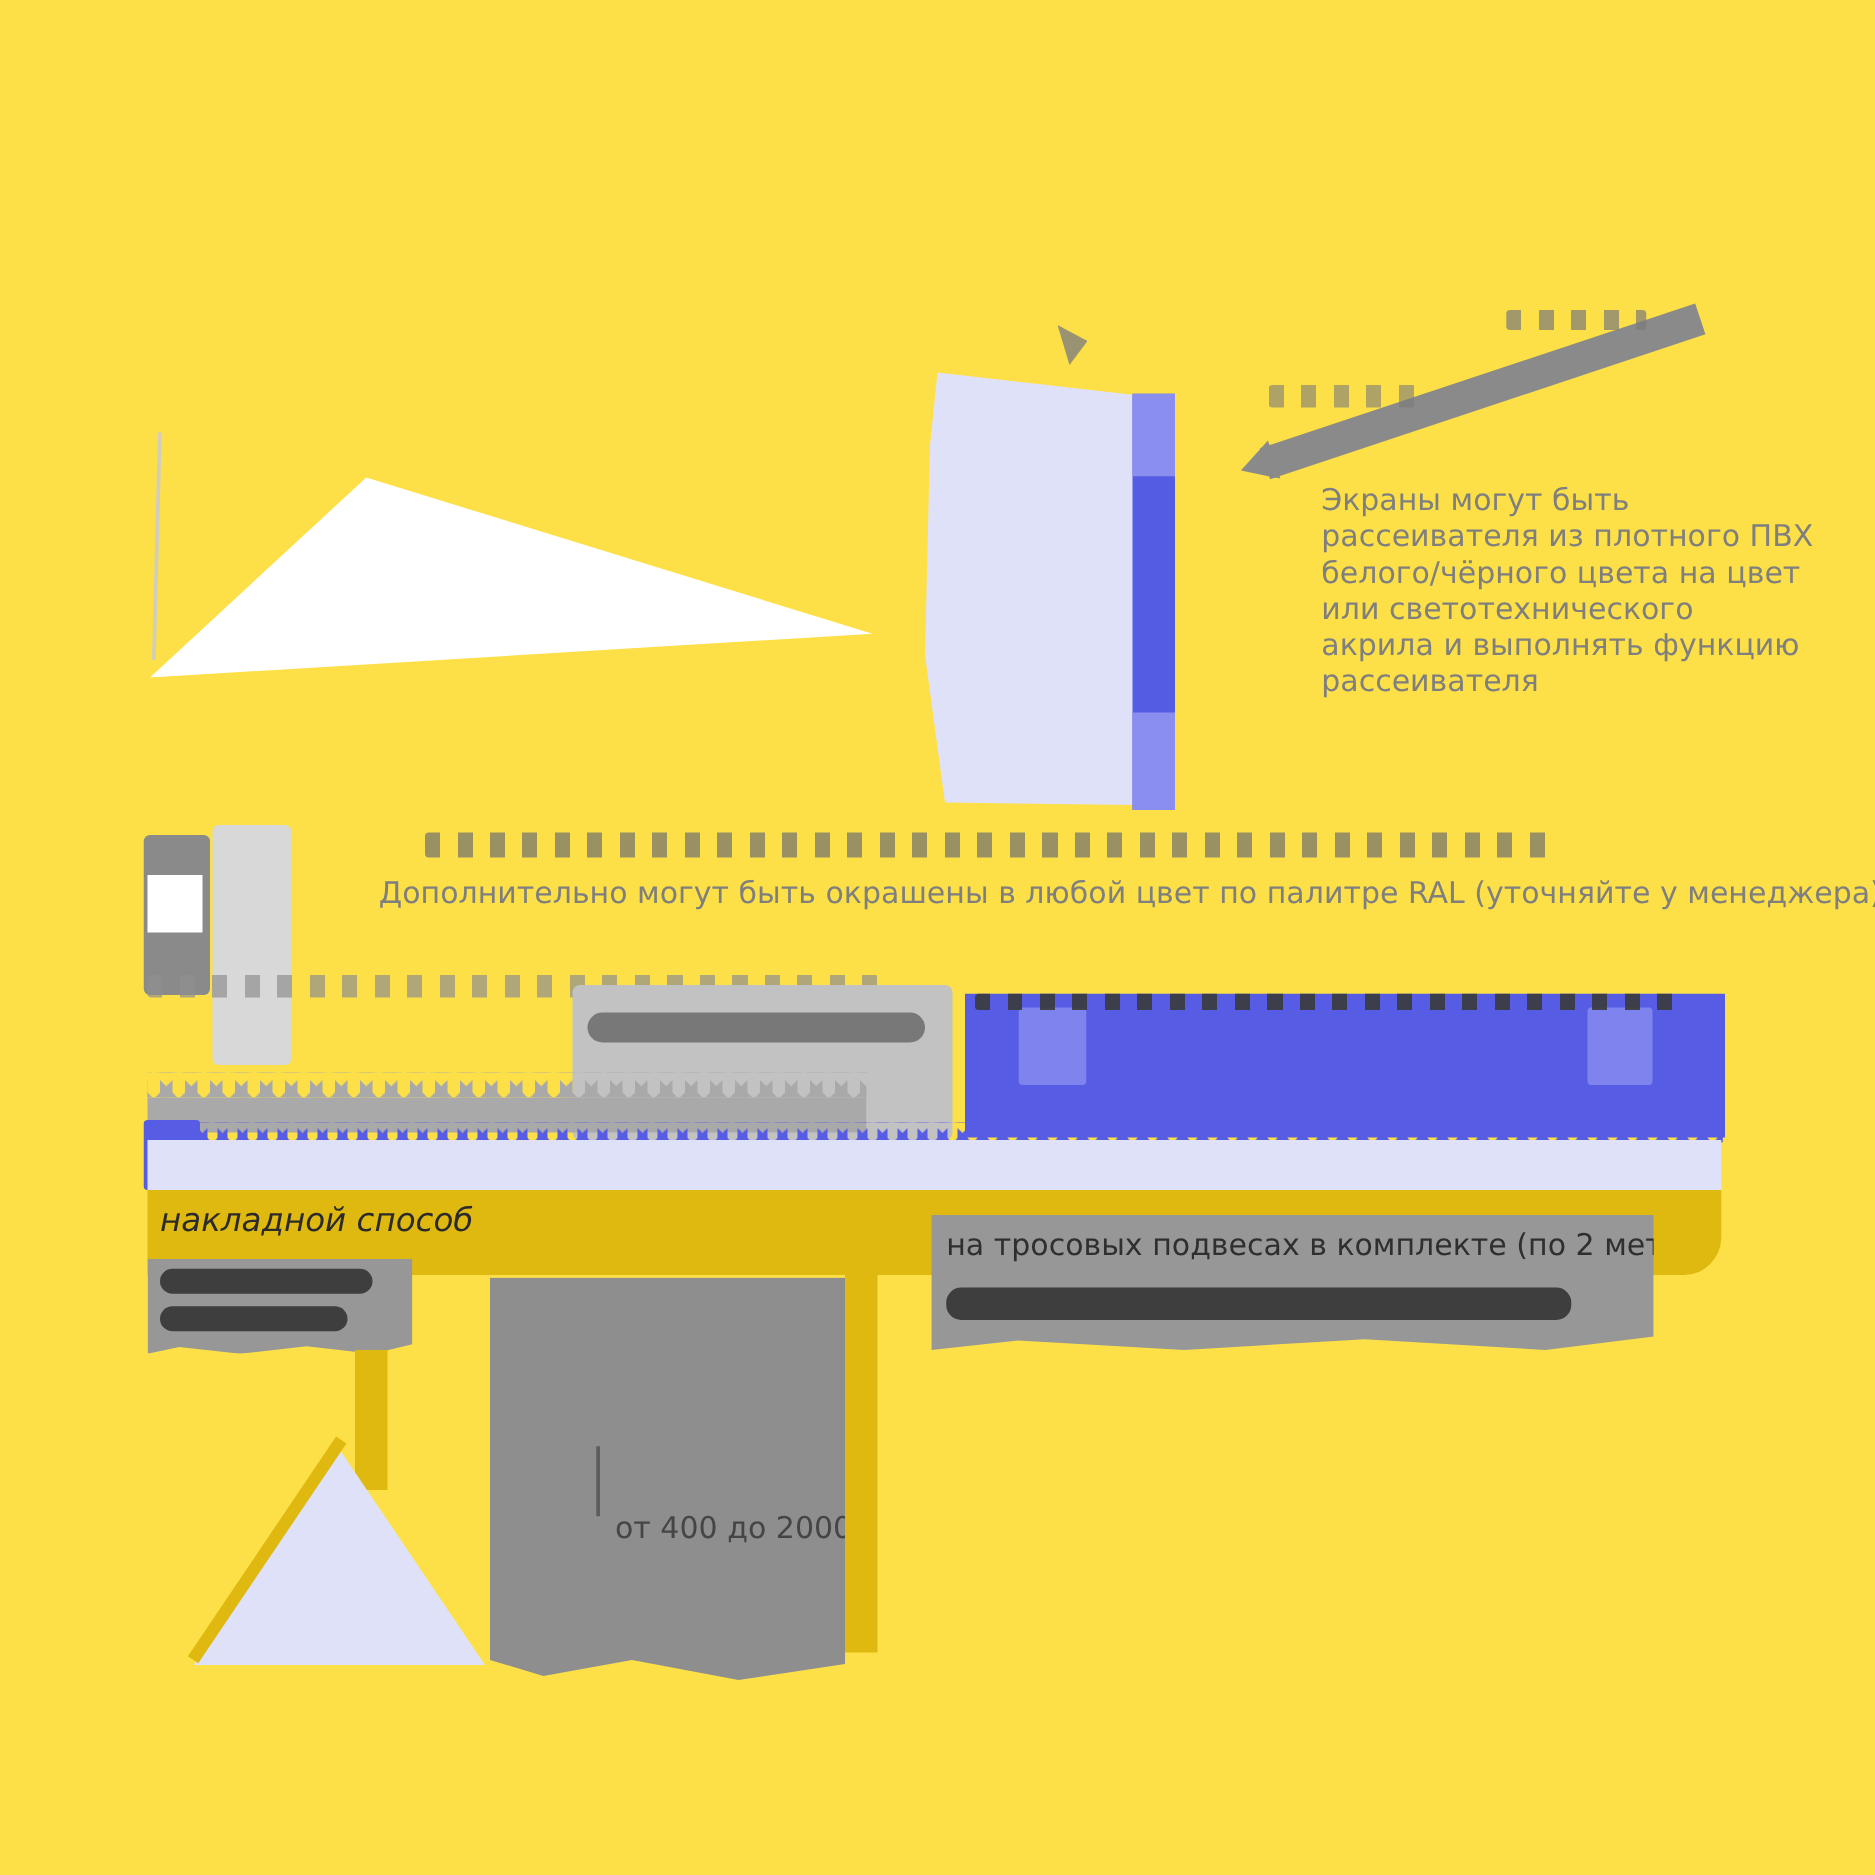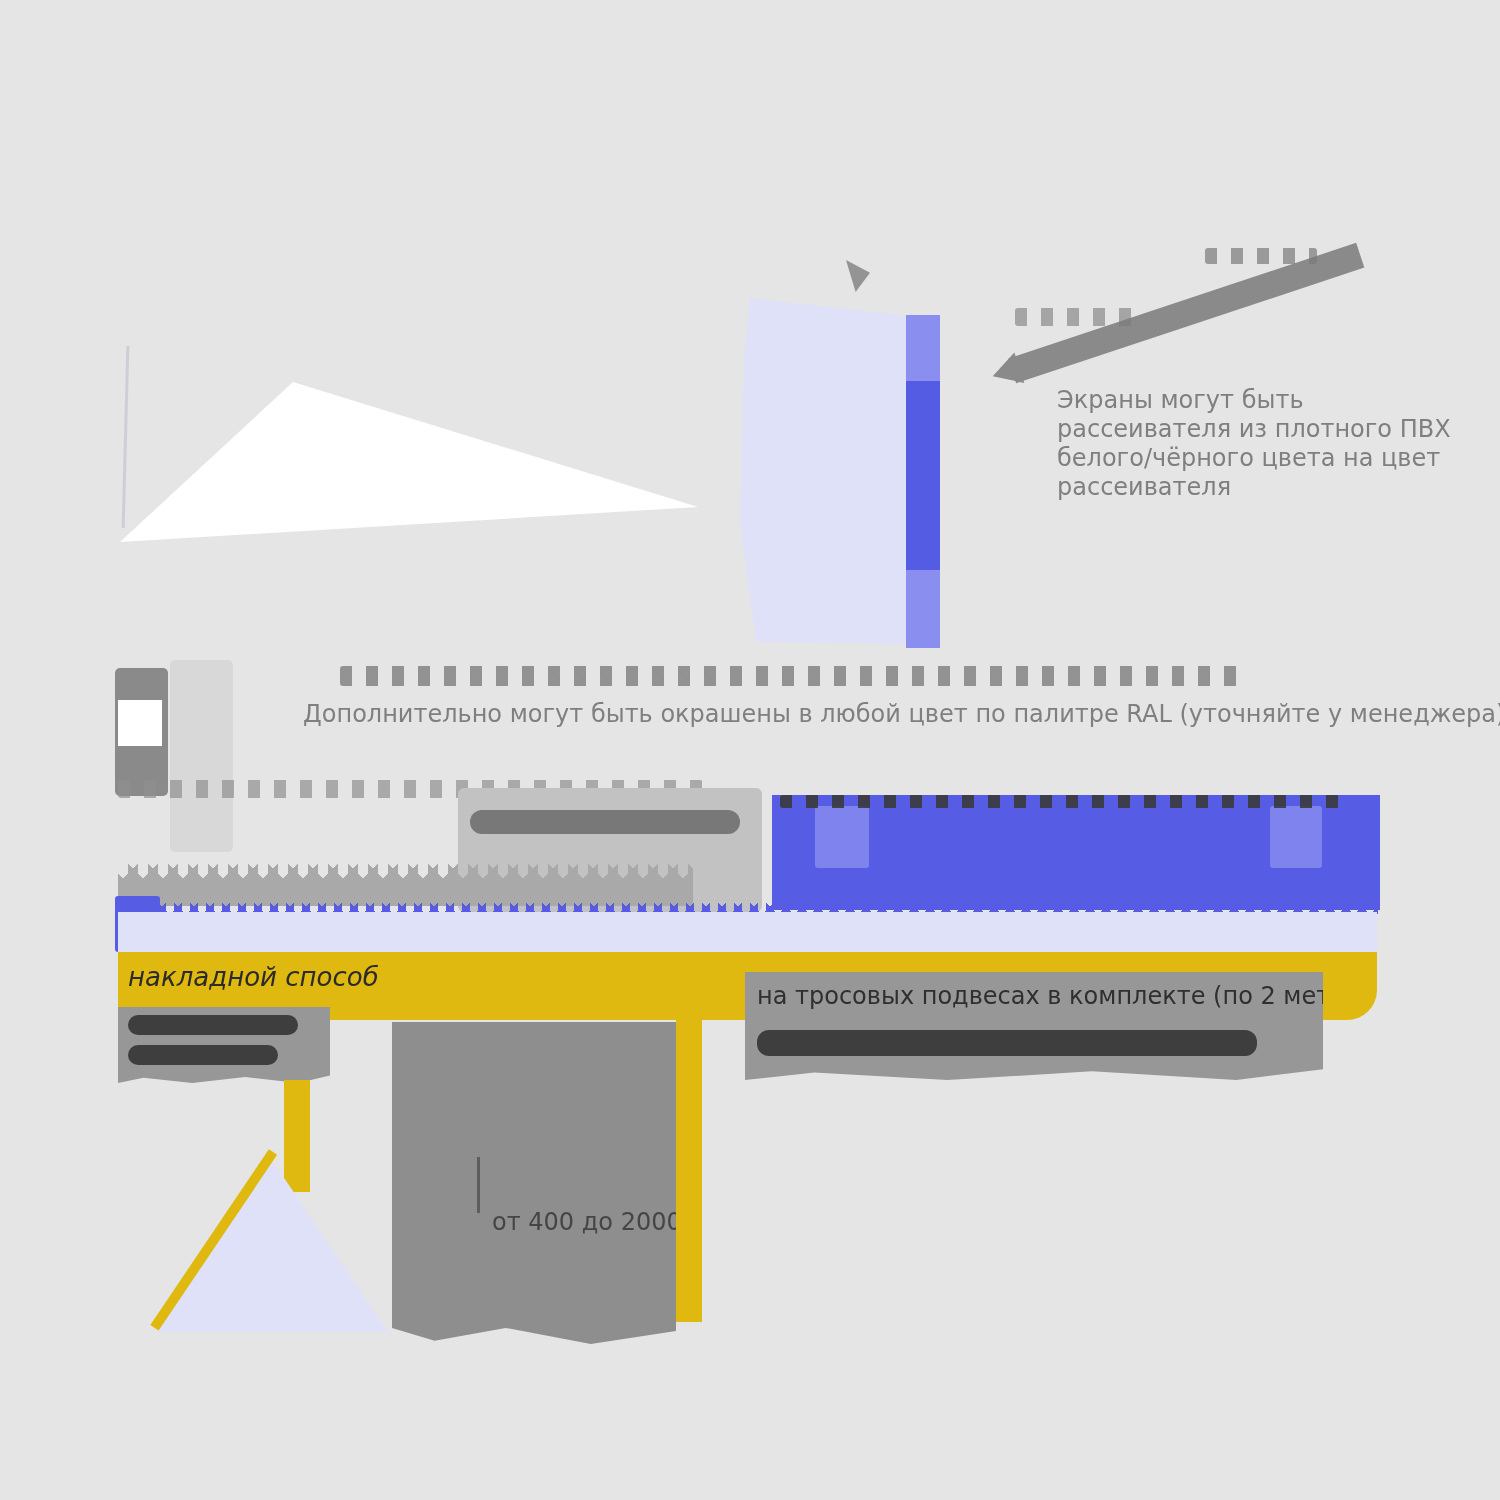--- a/index.html
+++ b/index.html
@@ -4,7 +4,7 @@
 <style>
   html,body{margin:0;padding:0;background:#000;}
   body{font-family:"DejaVu Sans",sans-serif;}
-  .canvas{position:relative;width:1500px;height:1500px;background:#e5e5e5;overflow:hidden;}
+  .canvas{position:relative;width:1500px;height:1500px;background:#fde047;overflow:hidden;}
   .abs{position:absolute;}
   .txt-gray{color:#7f7f7f;}
   .nowrap{white-space:nowrap;}

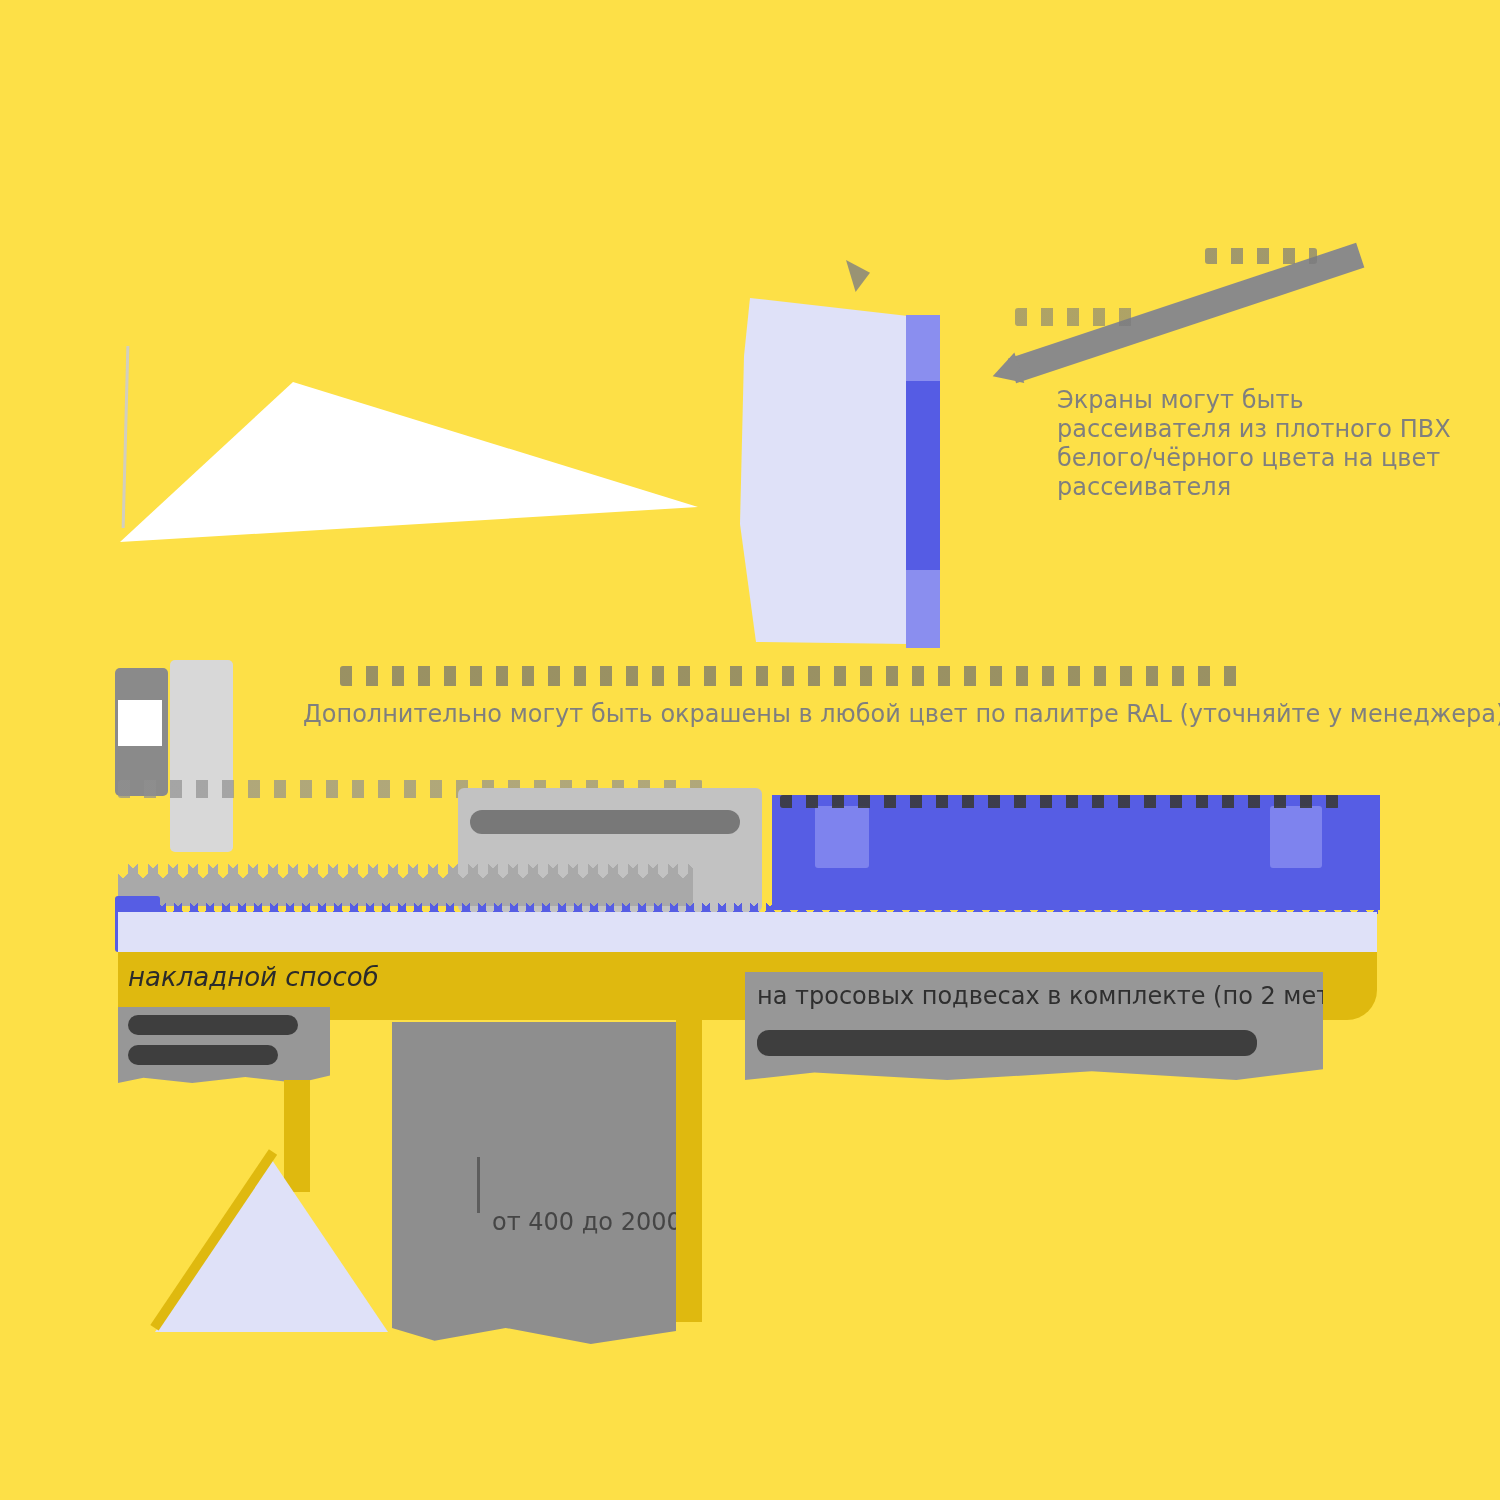--- a/index.html
+++ b/index.html
@@ -51,6 +51,7 @@
     <div class="txt-gray nowrap">Экраны могут быть</div>
     <div class="txt-gray nowrap">рассеивателя из плотного ПВХ</div>
     <div class="txt-gray nowrap">белого/чёрного цвета на цвет</div>
+    <div class="txt-gray nowrap">или светотехнического</div>
     <div class="txt-gray nowrap">рассеивателя</div>
   </div>
 

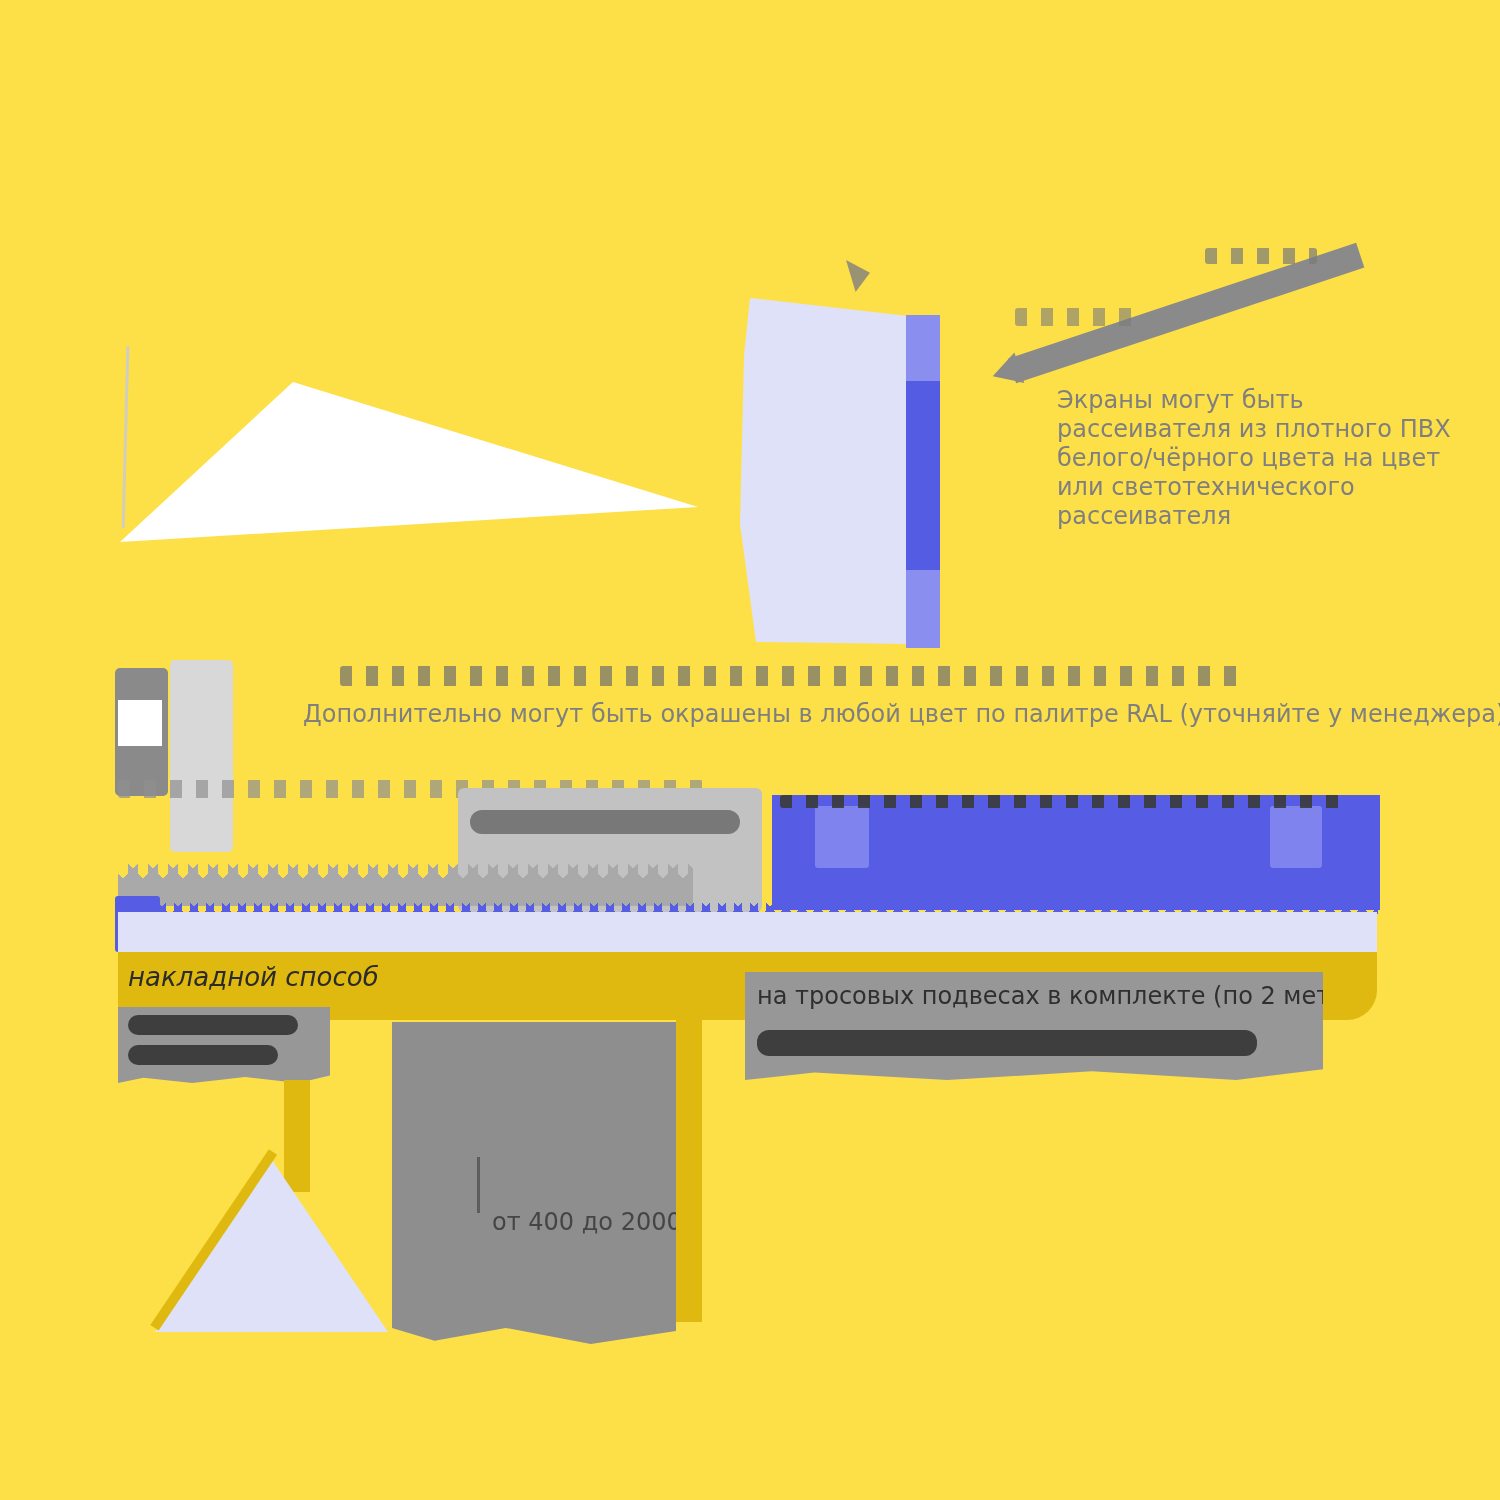--- a/index.html
+++ b/index.html
@@ -52,6 +52,7 @@
     <div class="txt-gray nowrap">рассеивателя из плотного ПВХ</div>
     <div class="txt-gray nowrap">белого/чёрного цвета на цвет</div>
     <div class="txt-gray nowrap">или светотехнического</div>
+    <div class="txt-gray nowrap">акрила и выполнять функцию</div>
     <div class="txt-gray nowrap">рассеивателя</div>
   </div>
 

